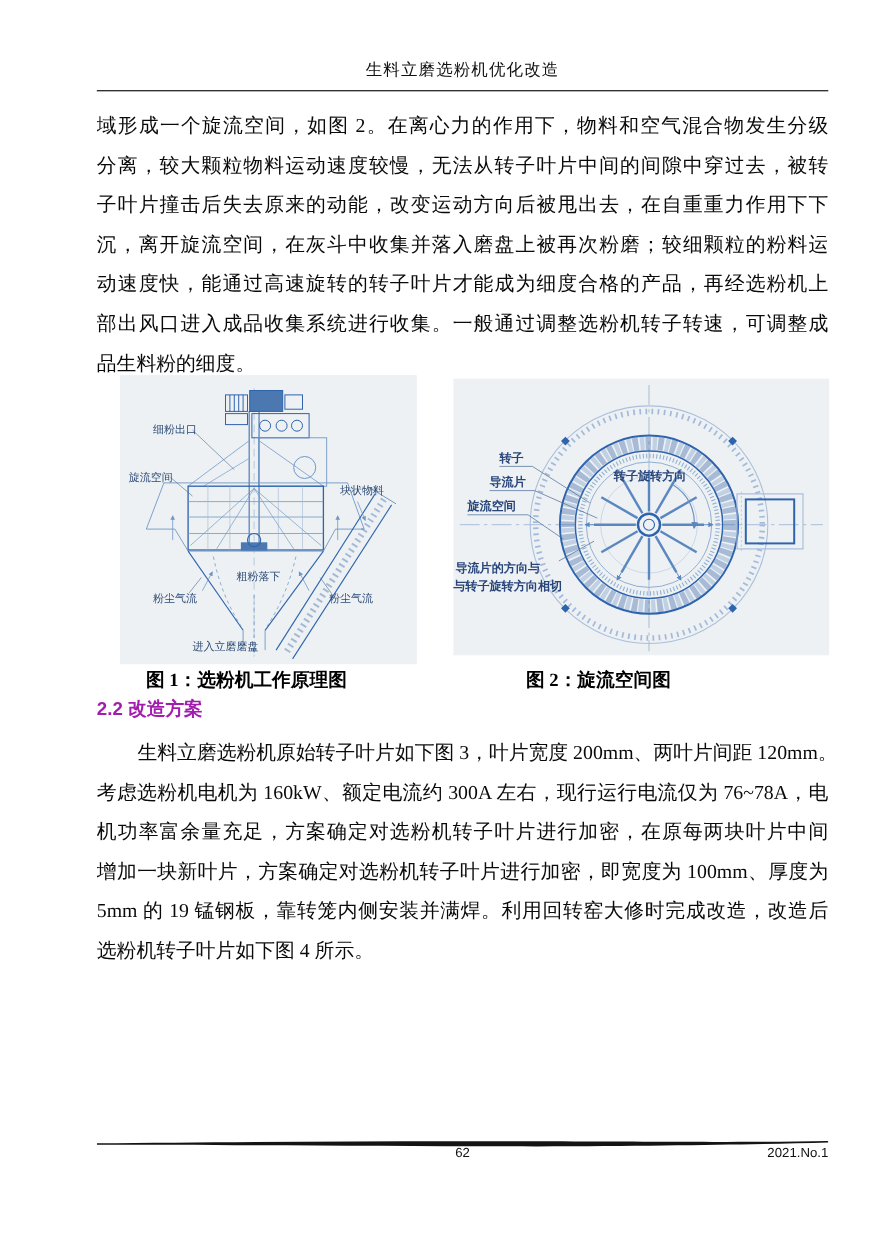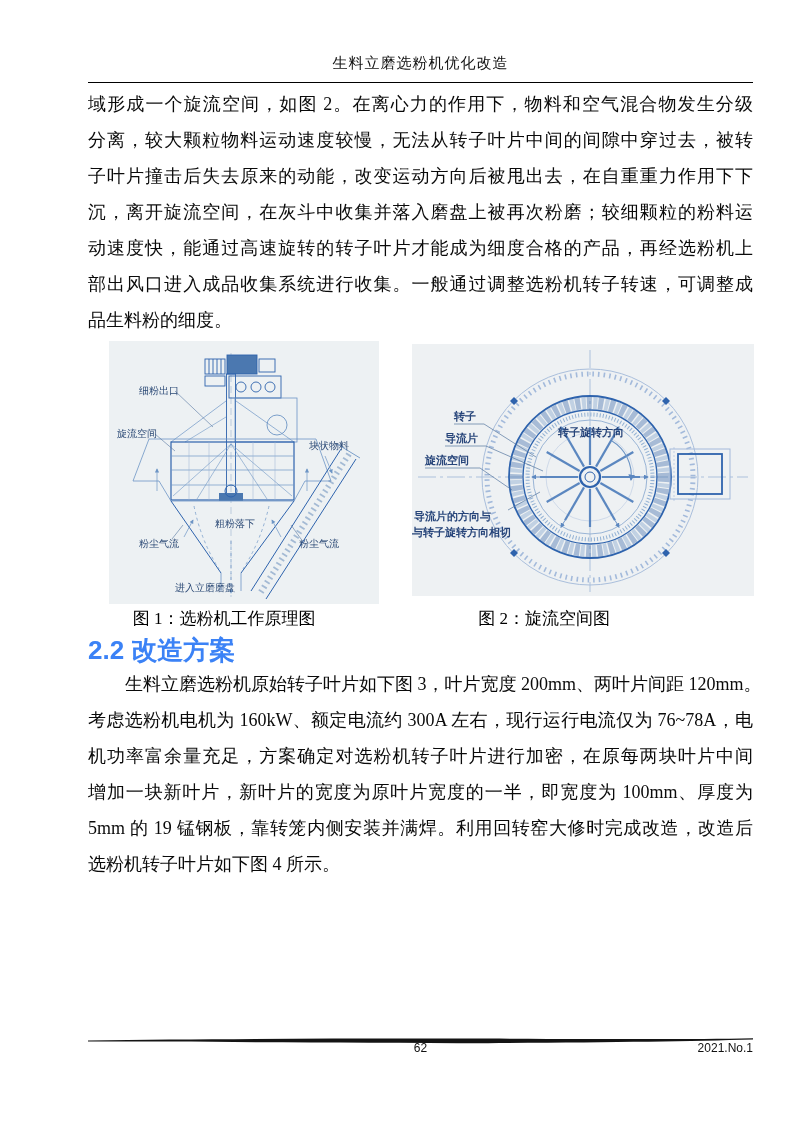--- a/index.html
+++ b/index.html
@@ -25,7 +25,7 @@
   }
   
   .para { position: absolute; left: 64px; width: 665px; }
-  .para1 { top: 86px; }
+  .para1 { top: 96px; }
   .para2 { top: 666px; }
   .bline {
     height: 36px; line-height: 36px; font-size: 18px;

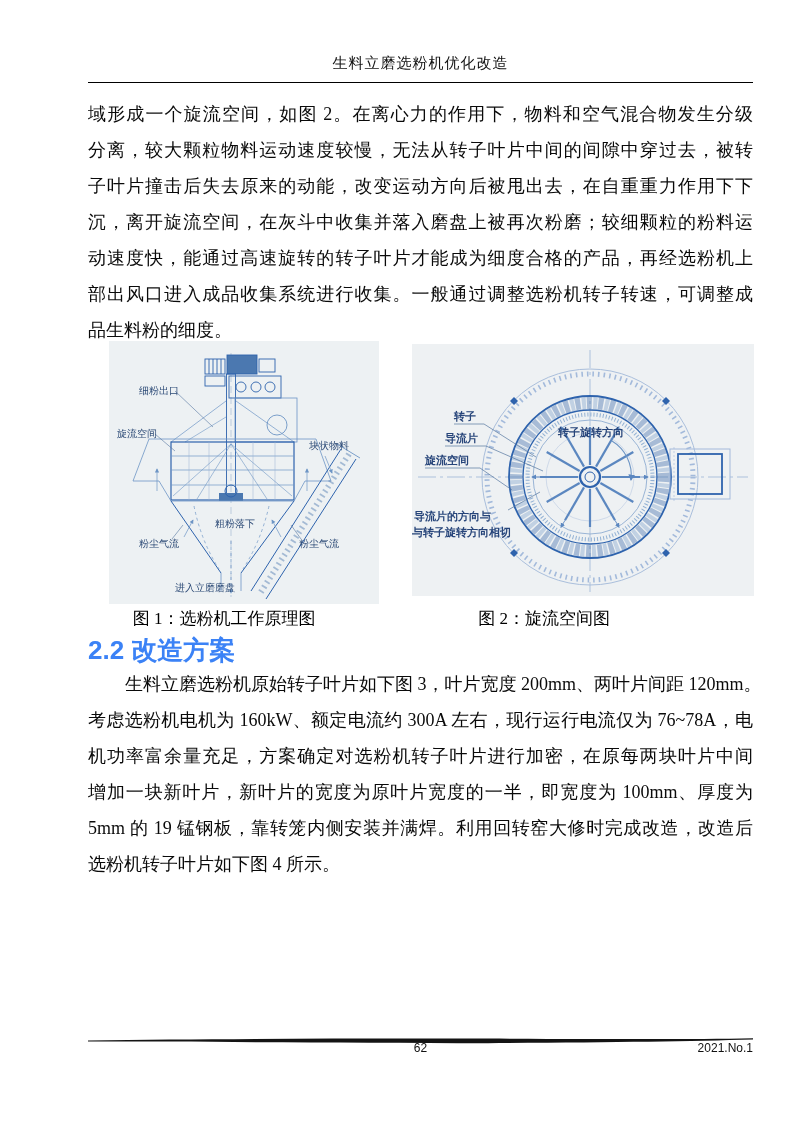--- a/index.html
+++ b/index.html
@@ -40,7 +40,7 @@
   .fig2 { top: 344px; left: 368px; width: 313px; height: 252px; }
   .caption {
     position: absolute; top: 608px; height: 22px; line-height: 22px;
-    font-weight: normal; font-size: 17px; text-align: center; color: #000;
+    font-weight: bold; font-size: 17px; text-align: center; color: #000;
   }
   .caption1 { left: 65px; width: 270px; }
   .caption2 { left: 355px; width: 330px; }

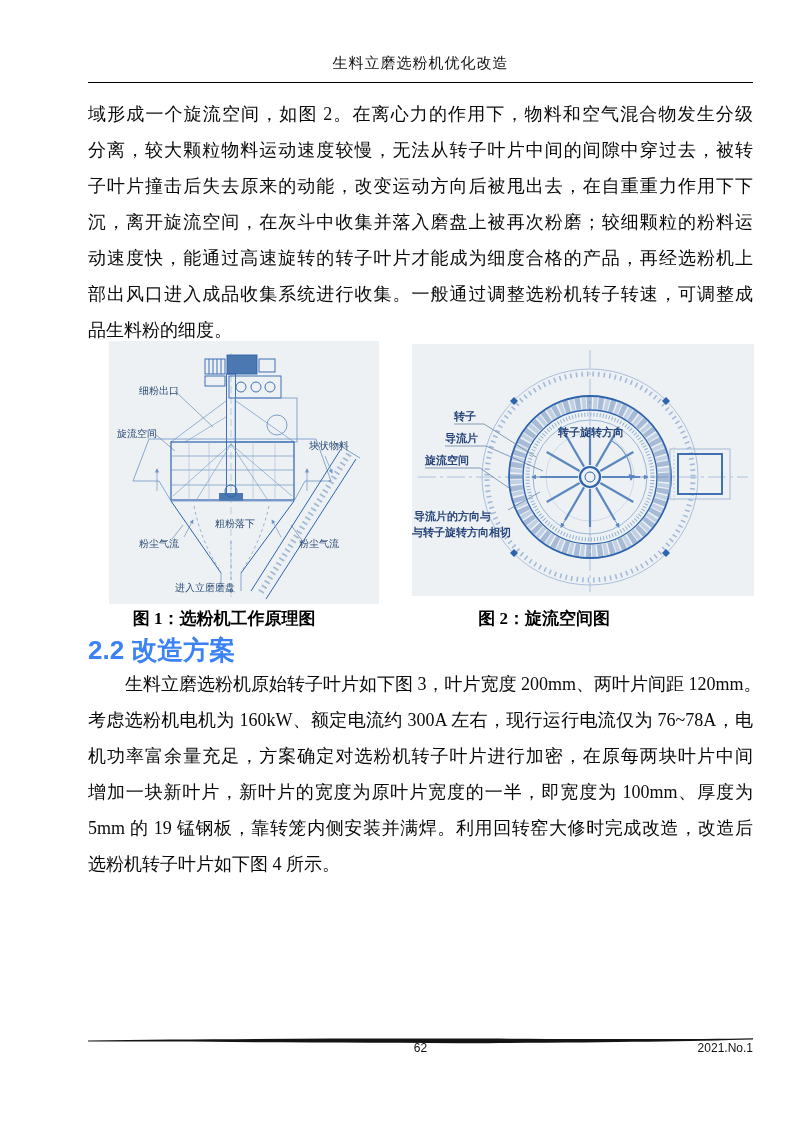--- a/index.html
+++ b/index.html
@@ -46,7 +46,7 @@
   .caption2 { left: 355px; width: 330px; }
   .section-heading {
     position: absolute; top: 633px; left: 64px;
-    font-size: 26px; font-weight: bold; color: #3b82f6;
+    font-size: 17px; font-weight: bold; color: #a21caf;
     font-family: "Liberation Sans", sans-serif;
   }
   

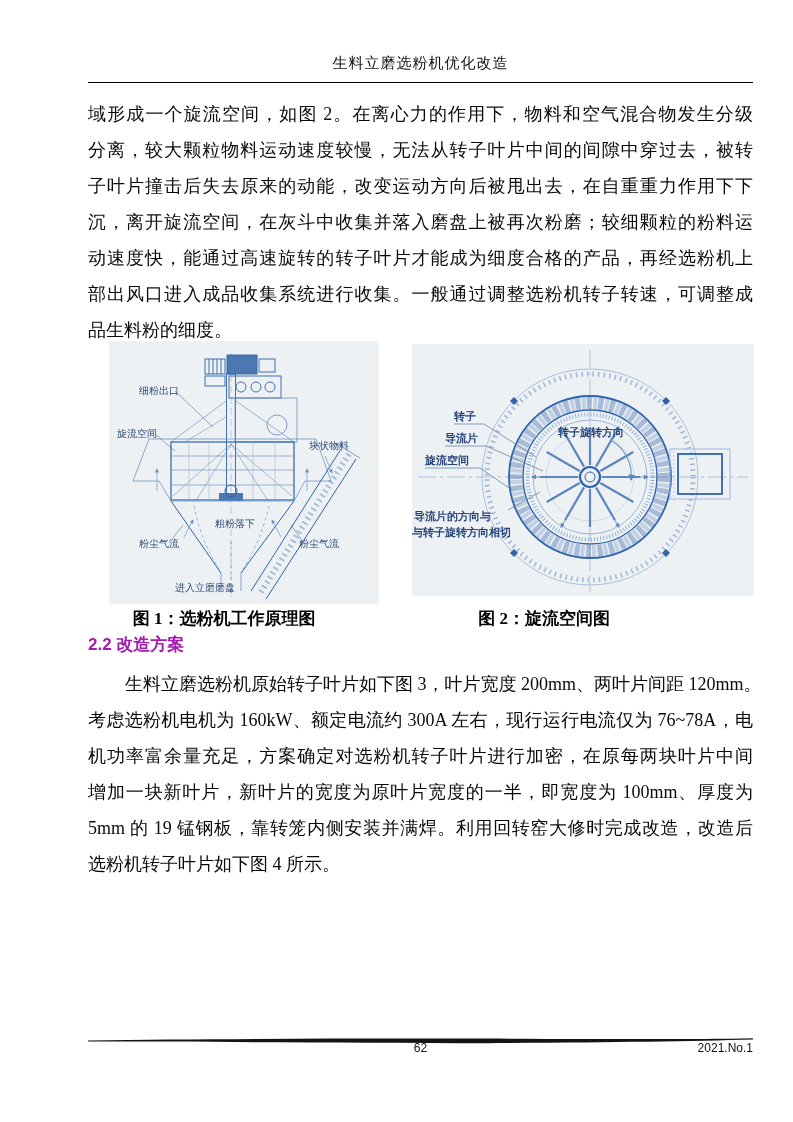--- a/index.html
+++ b/index.html
@@ -275,7 +275,7 @@
     <div class="bline indent">生料立磨选粉机原始转子叶片如下图 3，叶片宽度 200mm、两叶片间距 120mm。</div>
     <div class="bline">考虑选粉机电机为 160kW、额定电流约 300A 左右，现行运行电流仅为 76~78A，电</div>
     <div class="bline">机功率富余量充足，方案确定对选粉机转子叶片进行加密，在原每两块叶片中间</div>
-    <div class="bline">增加一块新叶片，新叶片的宽度为原叶片宽度的一半，即宽度为 100mm、厚度为</div>
+    <div class="bline">增加一块新叶片，方案确定对选粉机转子叶片进行加密，即宽度为 100mm、厚度为</div>
     <div class="bline">5mm 的 19 锰钢板，靠转笼内侧安装并满焊。利用回转窑大修时完成改造，改造后</div>
     <div class="bline last">选粉机转子叶片如下图 4 所示。</div>
   </div>

